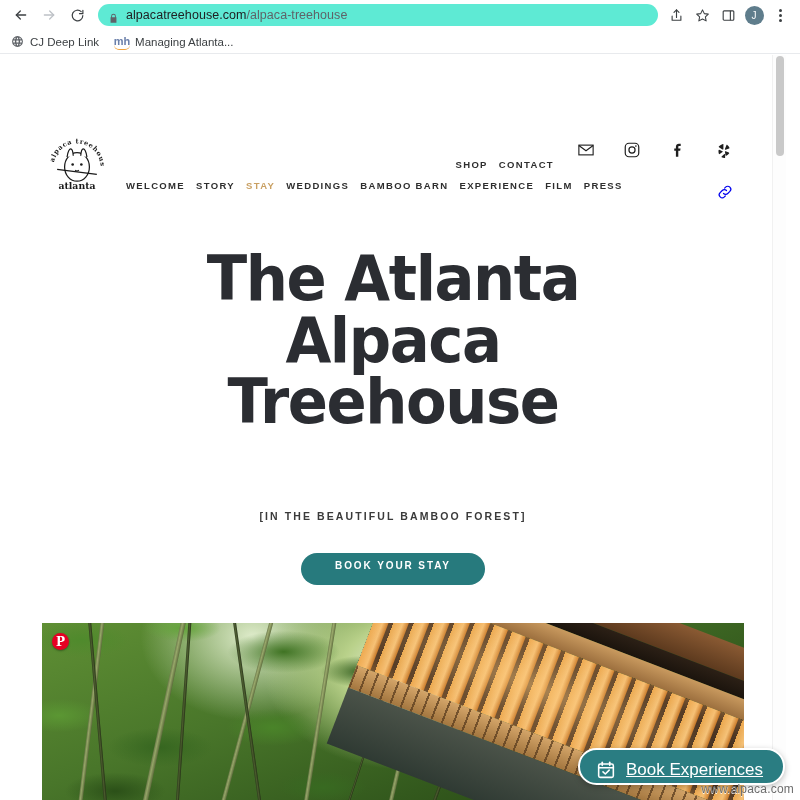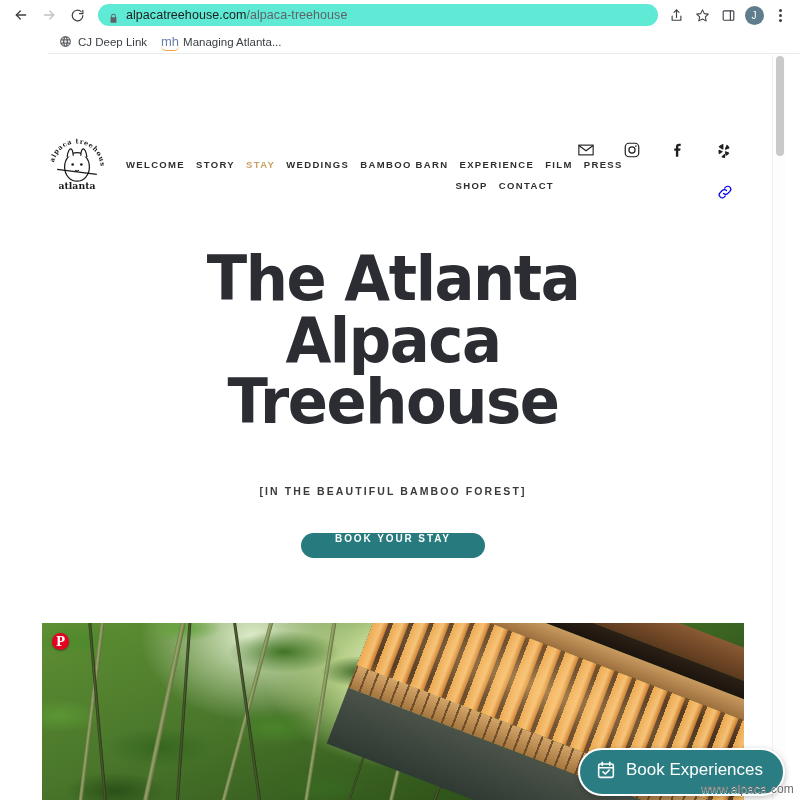--- a/index.html
+++ b/index.html
@@ -51,7 +51,7 @@
   
   .bookmarks {
     height: 24px; display:flex; align-items:center; padding: 0 10px; gap: 16px;
-    border-bottom: 1px solid #e8eaed; background:#fff;margin-left:48px;
+    border-bottom: 1px solid #e8eaed; background:#fff;
   }
   .bm { display:flex; align-items:center; gap:6px; }
   .bm-label { font-size: 11.5px; color:#3c4043; white-space:nowrap; }

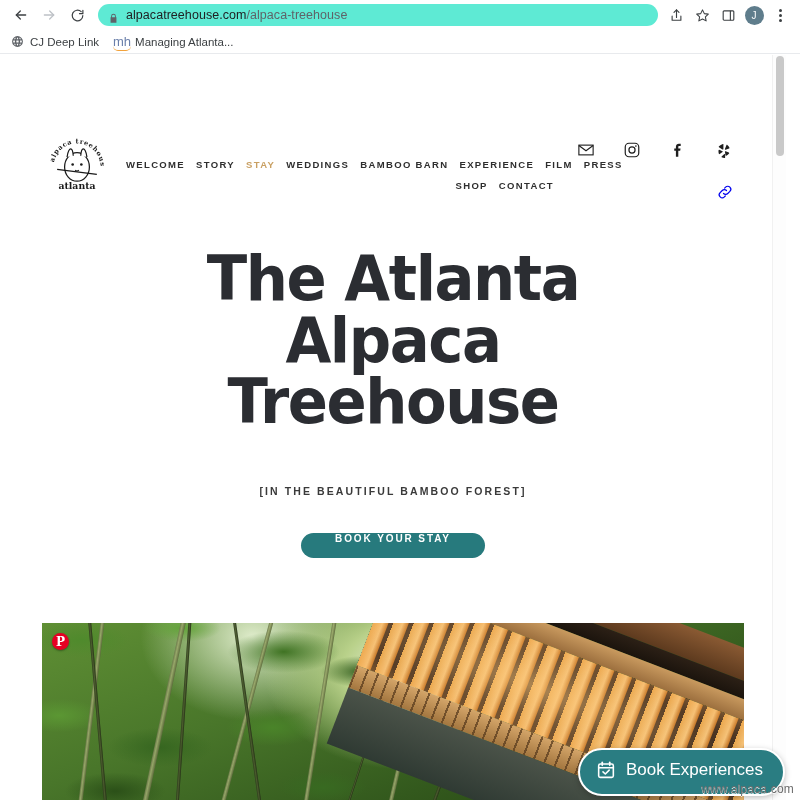--- a/index.html
+++ b/index.html
@@ -56,7 +56,7 @@
   .bm { display:flex; align-items:center; gap:6px; }
   .bm-label { font-size: 11.5px; color:#3c4043; white-space:nowrap; }
   .bm-fav { width:14px; height:14px; flex:0 0 auto; display:flex; align-items:center; justify-content:center; }
-  .mh-fav { font-size:13px; color:#6a7faa; font-weight:400; line-height:1; position:relative; }
+  .mh-fav { font-size:11px; color:#6a7faa; font-weight:700; line-height:1; position:relative; }
   .mh-fav::after{
     content:""; position:absolute; left:0; right:0; bottom:-3px; height:4px;
     border-bottom:1.5px solid #f2a23c; border-radius:0 0 8px 8px;

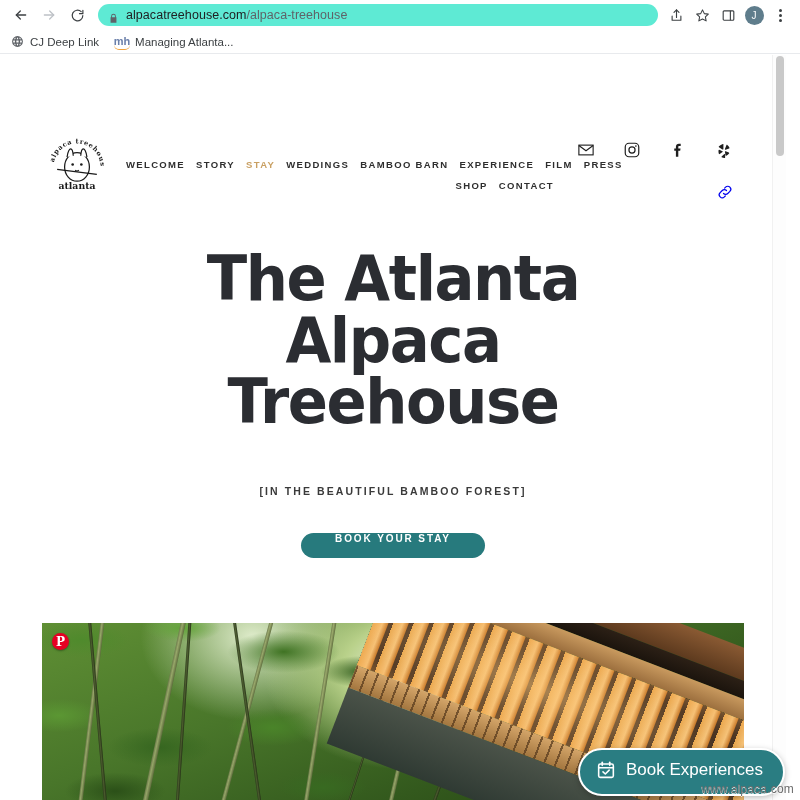--- a/index.html
+++ b/index.html
@@ -332,11 +332,11 @@
         </div>
 
         <nav class="nav">
+          <div class="nav-row second">
+            <a href="#">SHOP</a><a href="#">CONTACT</a>
+          </div>
           <div class="nav-row">
             <a href="#">WELCOME</a><a href="#">STORY</a><a href="#" class="active">STAY</a><a href="#">WEDDINGS</a><a href="#">BAMBOO BARN</a><a href="#">EXPERIENCE</a><a href="#">FILM</a><a href="#">PRESS</a>
-          </div>
-          <div class="nav-row second">
-            <a href="#">SHOP</a><a href="#">CONTACT</a>
           </div>
         </nav>
 

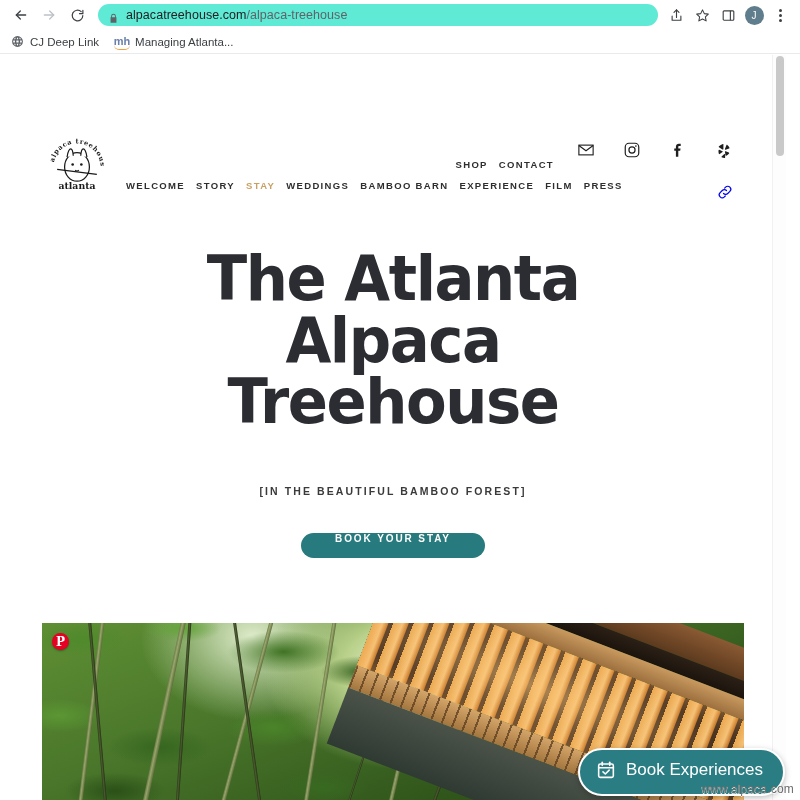--- a/index.html
+++ b/index.html
@@ -117,7 +117,7 @@
     transform: scaleX(0.94);
   }
   .hero .tagline {
-    margin-top: 52px; font-size: 10.5px; letter-spacing: 2.1px;
+    margin-top: 77px; font-size: 10.5px; letter-spacing: 2.1px;
     color:#3a3a3a; font-weight: 600;
   }
   .cta-wrap { margin-top: 31px; }

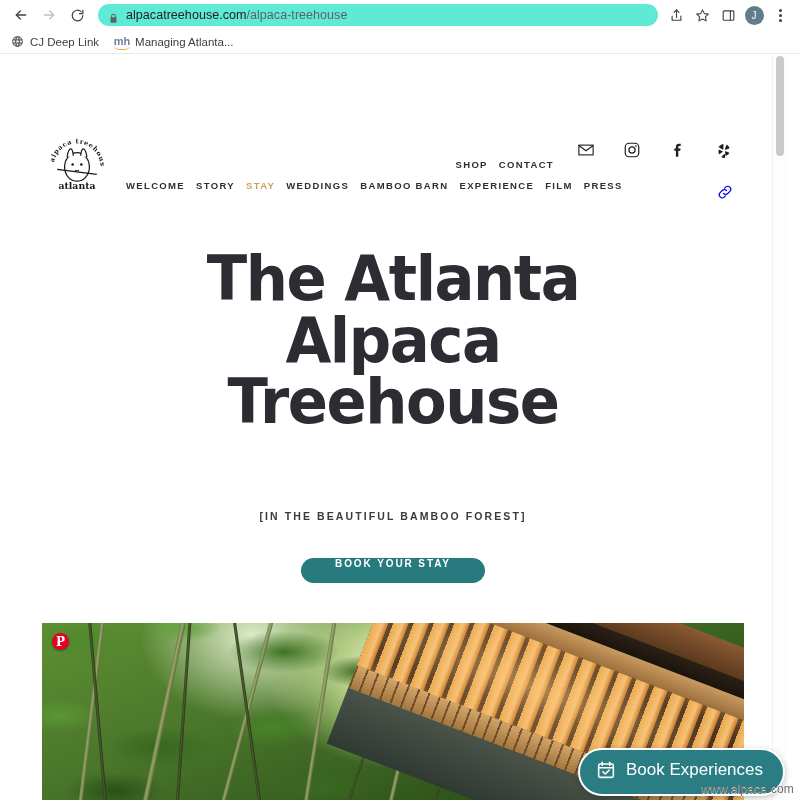--- a/index.html
+++ b/index.html
@@ -124,7 +124,7 @@
   .cta {
     display:inline-block; background:#277a7d; color:#ffffff;
     font-size: 10px; font-weight:700; letter-spacing: 1.9px;
-    padding: 0 34px 14px; border-radius: 26px; text-decoration:none;
+    padding: 7px 34px 14px; border-radius: 26px; text-decoration:none;
     border:none; cursor:pointer; font-family:"Liberation Sans", sans-serif;
   }
 

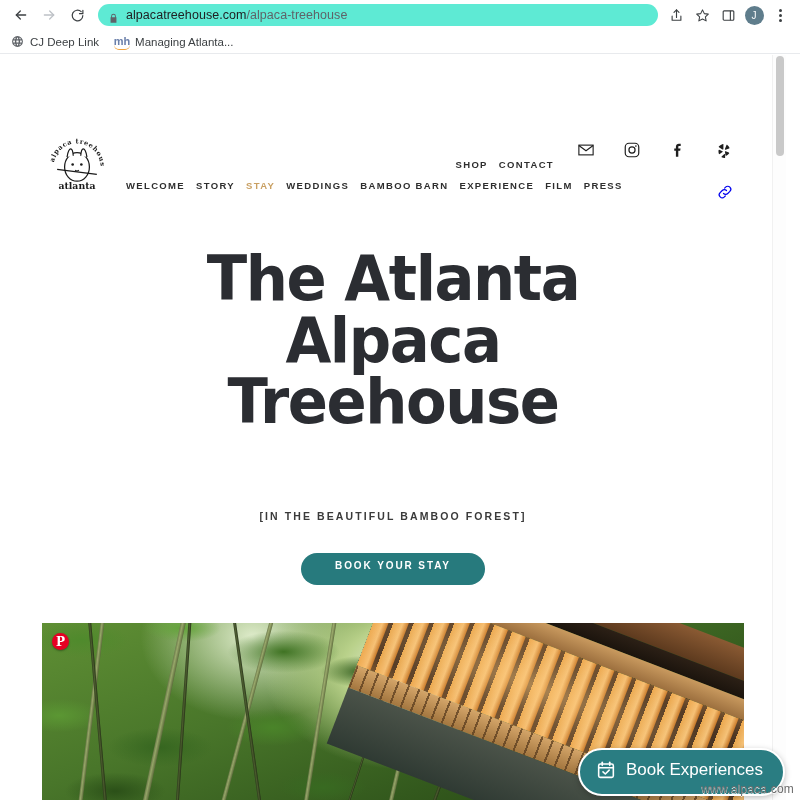--- a/index.html
+++ b/index.html
@@ -214,9 +214,10 @@
   .book-exp {
     position:absolute; left:578px; top:748px; display:flex; align-items:center;
     gap:10px; background:#2a7d82; color:#fff; border:2px solid #ffffff;
-    border-radius: 26px; padding: 10px 20px 14px 16px;
+    border-radius: 26px; padding: 10px 20px 3px 16px;
     font-size: 17px; box-shadow: 0 2px 6px rgba(0,0,0,.25);
     cursor:pointer;
+    text-decoration:underline;
   }
   .cal-icon { width:20px; height:20px; flex:0 0 auto; }
 

